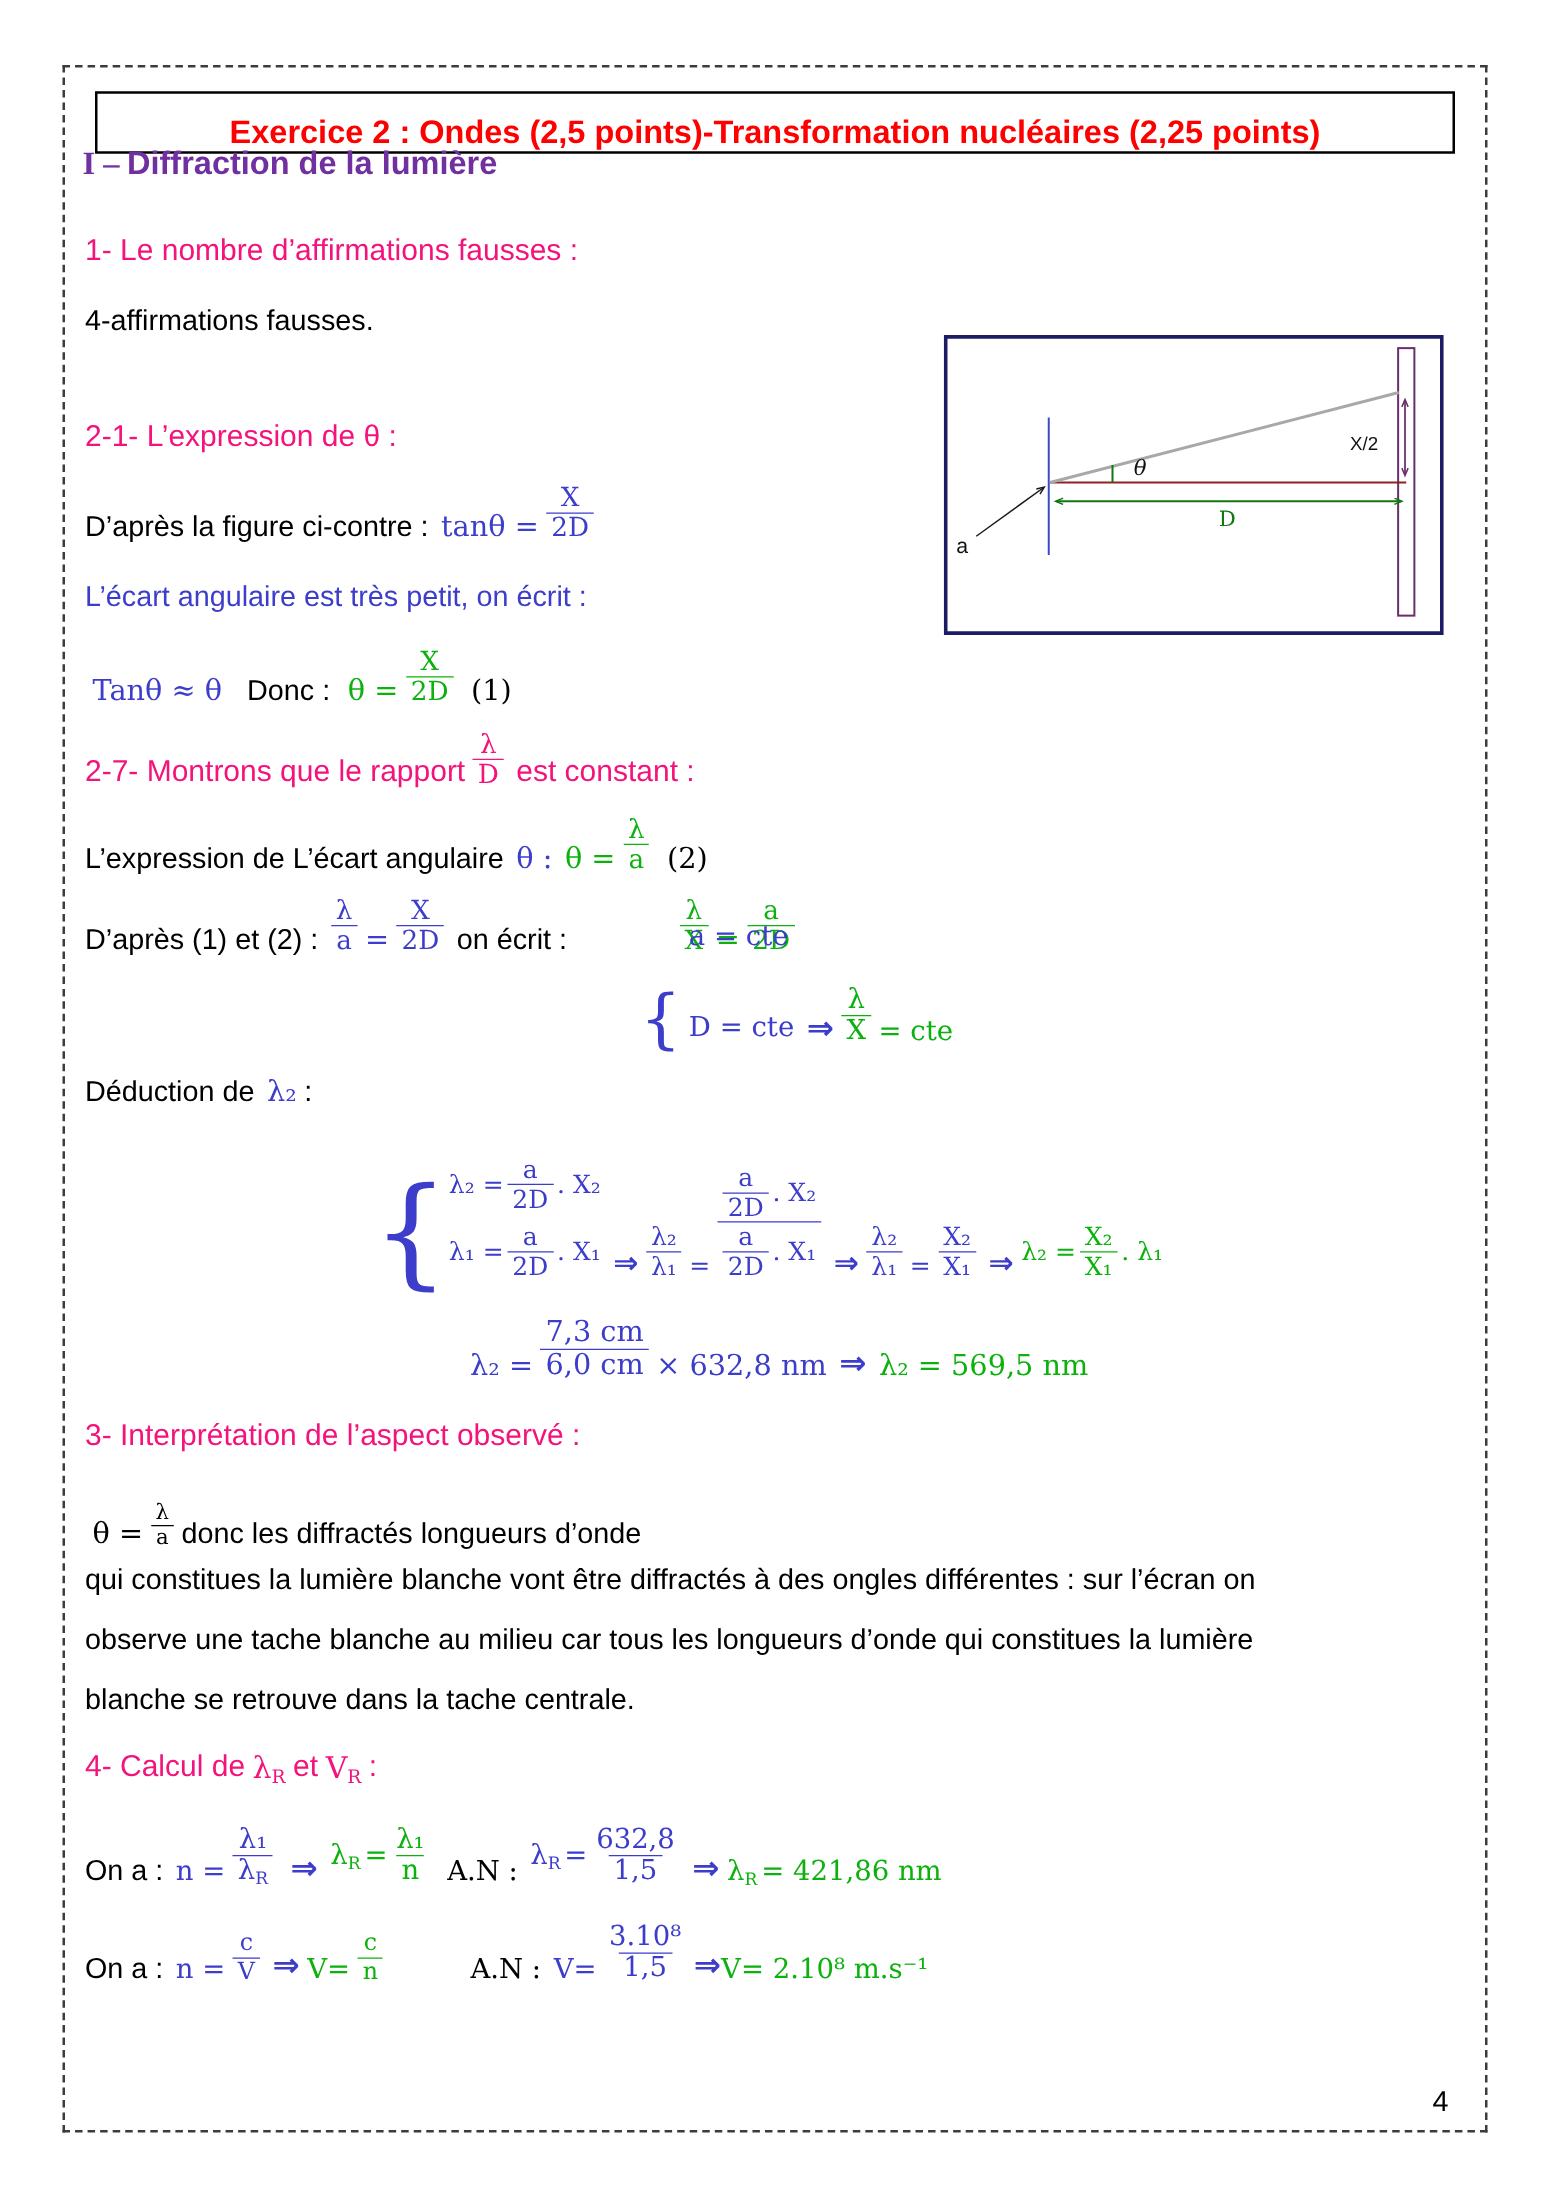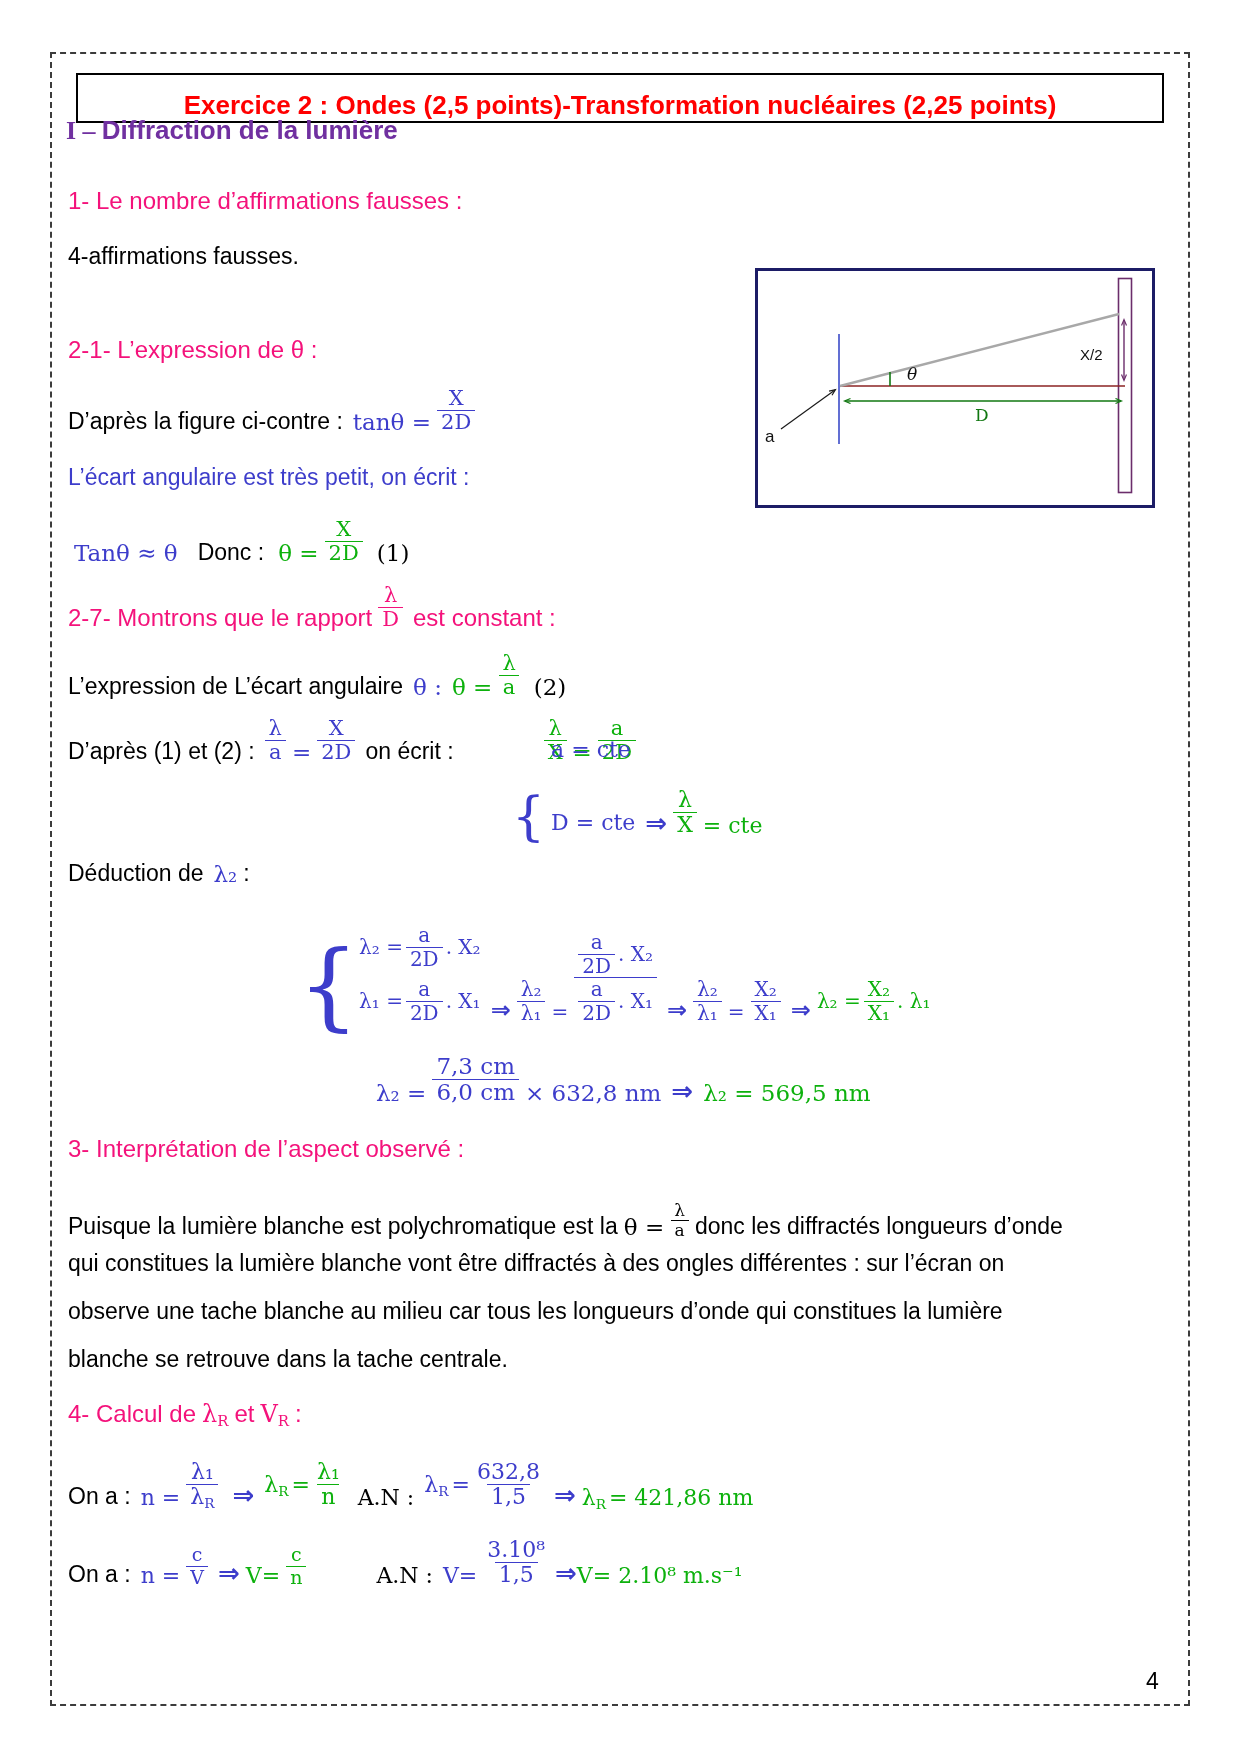--- a/index.html
+++ b/index.html
@@ -242,7 +242,6 @@
 <div class="abs pinkh" style="left:68px;top:1135px">3- Interprétation de l’aspect observé :</div>
 
 <div class="abs row black23" style="left:68px;top:1190px;height:50px">
-  <span>Puisque la lumière blanche est polychromatique est la</span>
   <span class="math ml6">θ =</span>
   <span class="frac math ml6" style="font-size:17px">
     <span class="num">λ</span>

